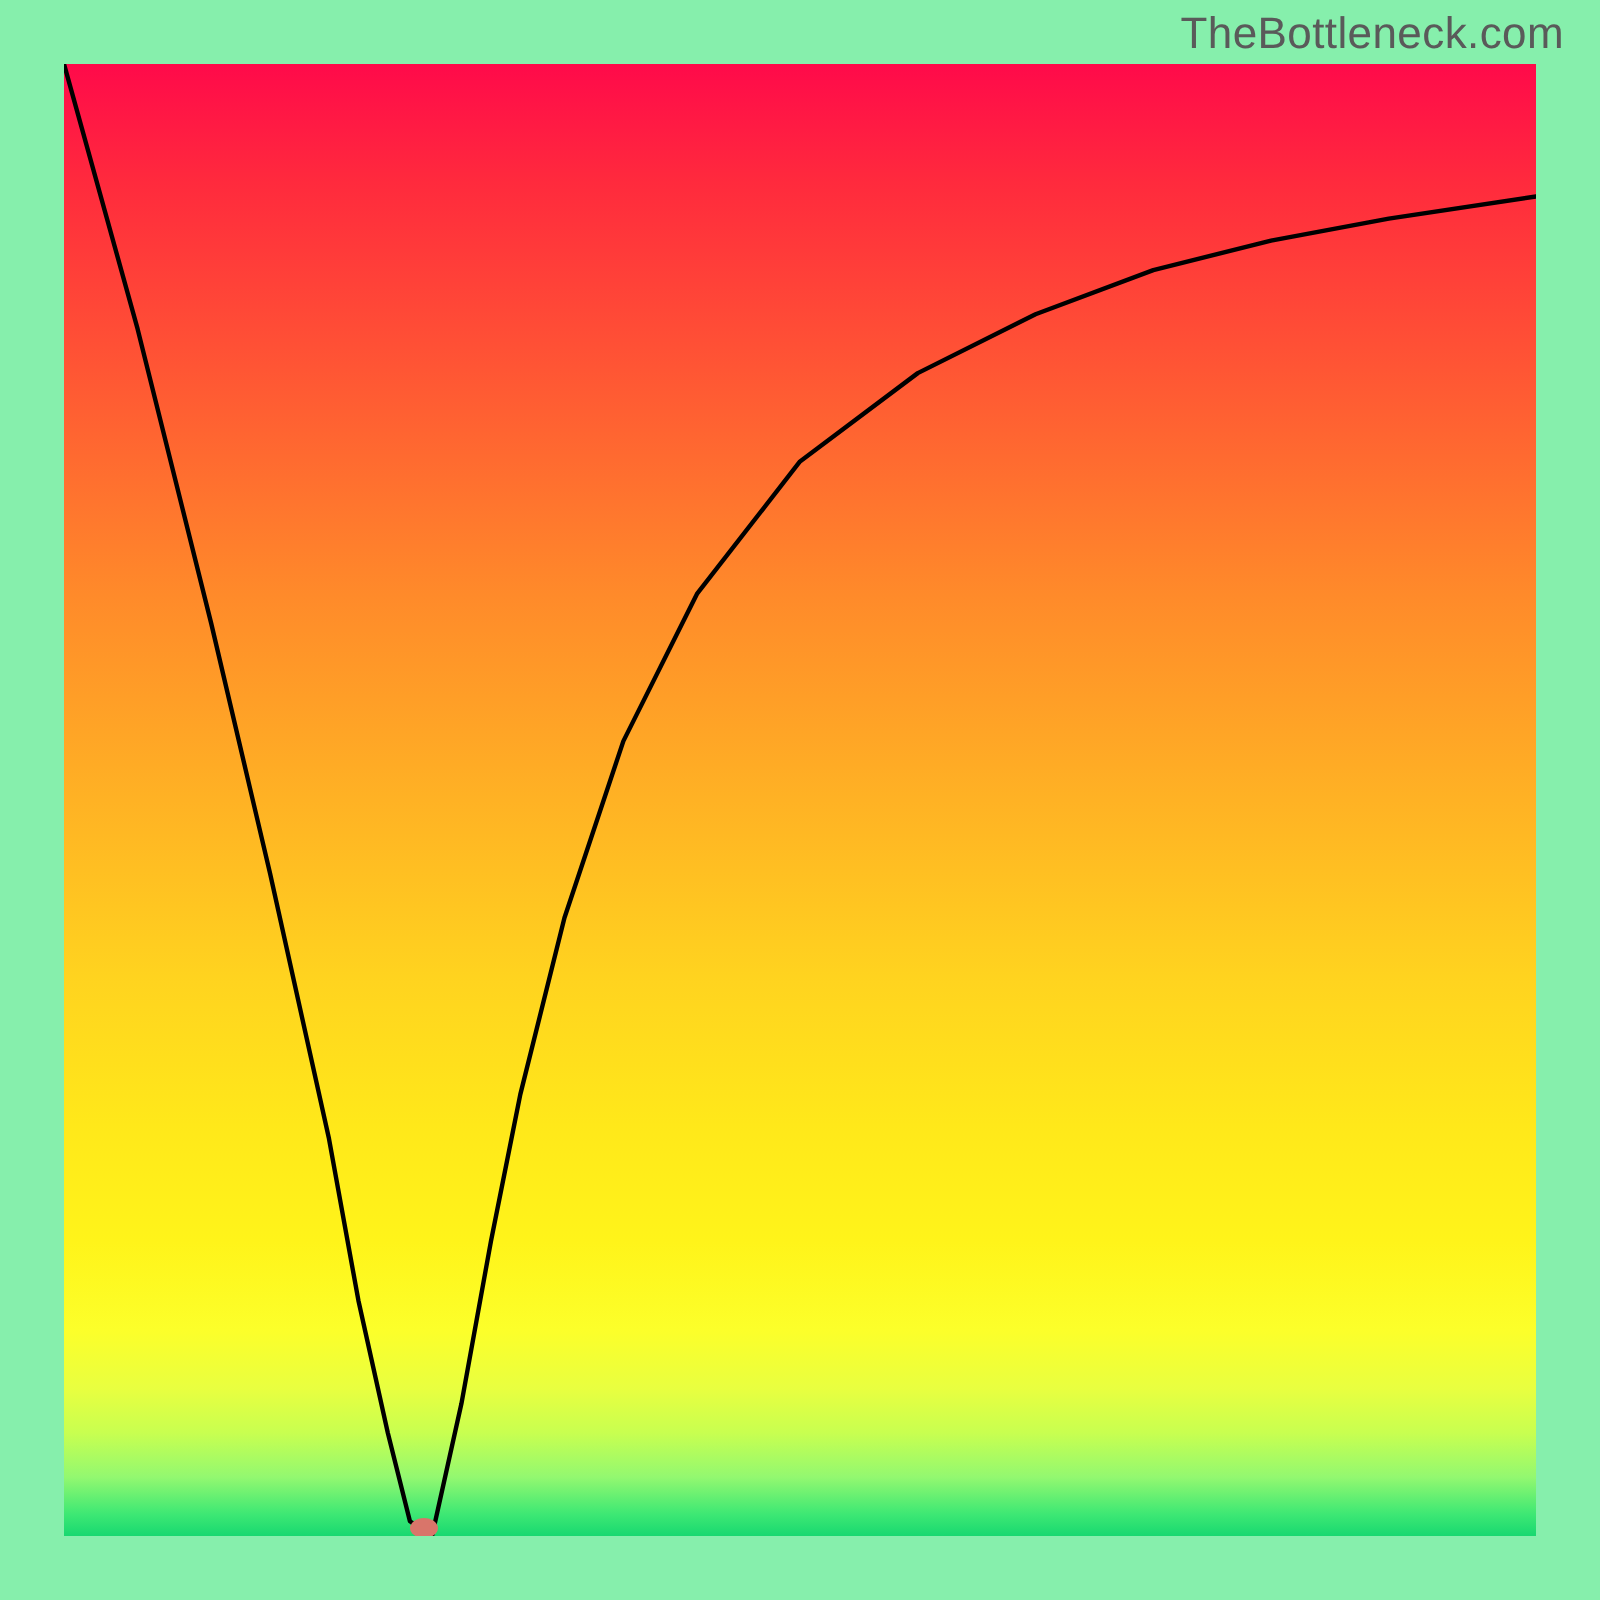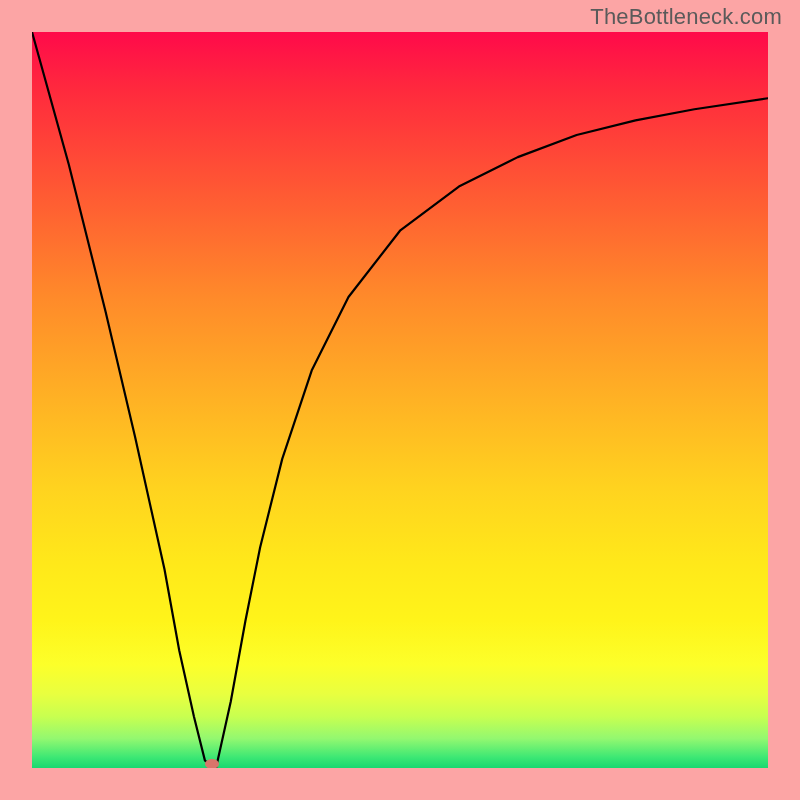--- a/index.html
+++ b/index.html
@@ -13,7 +13,7 @@
   .frame {
     width: 800px;
     height: 800px;
-    background: #fca5a5;
+    background: #86efac;
     position: relative;
     box-sizing: border-box;
     text-align: center;

